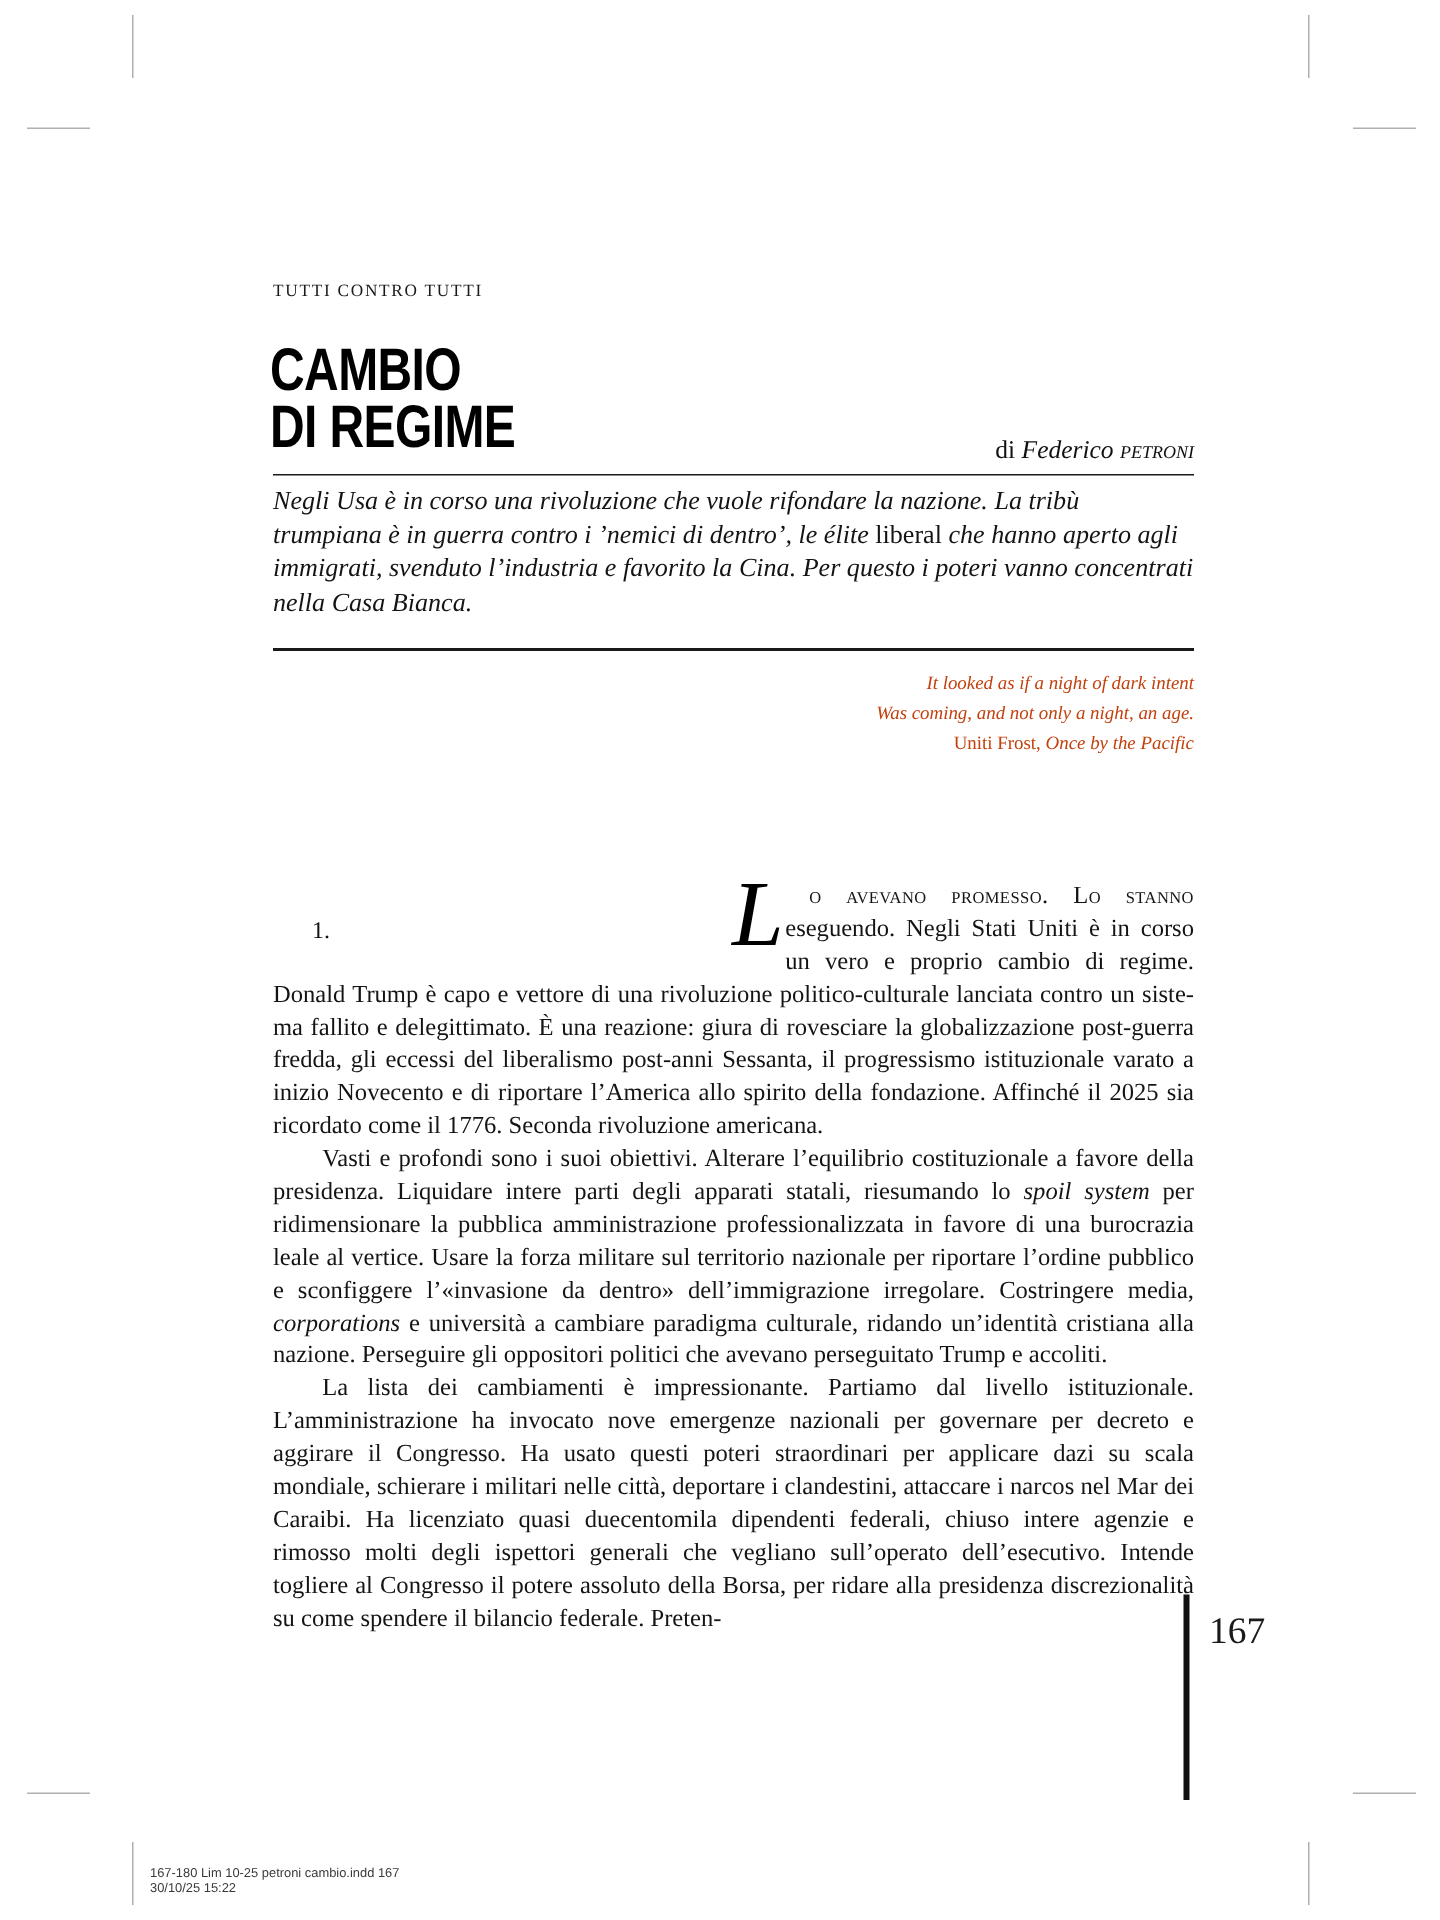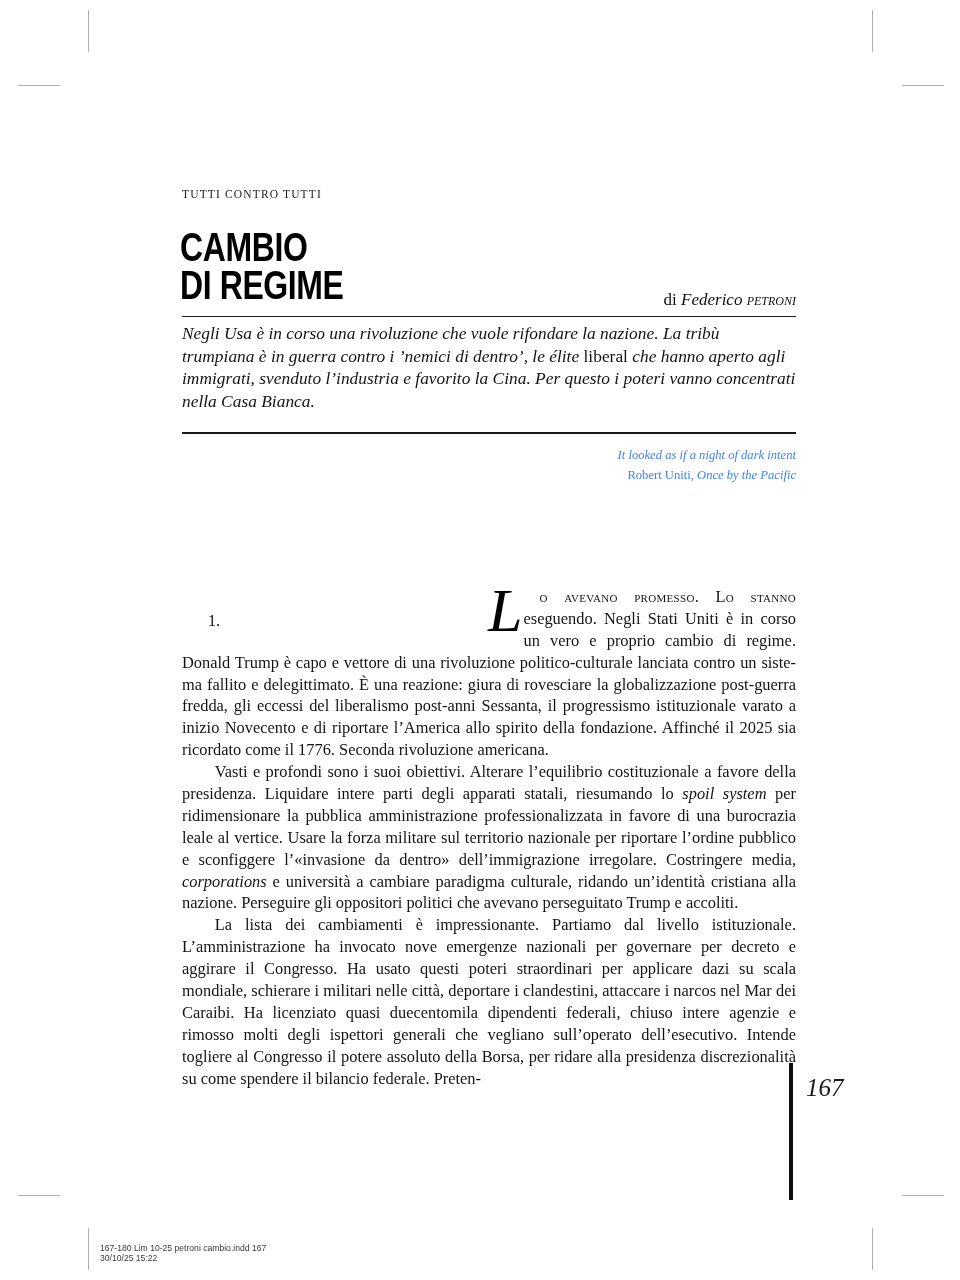--- a/index.html
+++ b/index.html
@@ -118,7 +118,7 @@
     text-align: right;
     font-size: 12.6px;
     line-height: 1.58;
-    color: #3b82f6;
+    color: #c2410c;
   }
   .epigraph .verse { font-style: italic; display: block; }
   .epigraph .attrib { display: block; font-style: normal; }

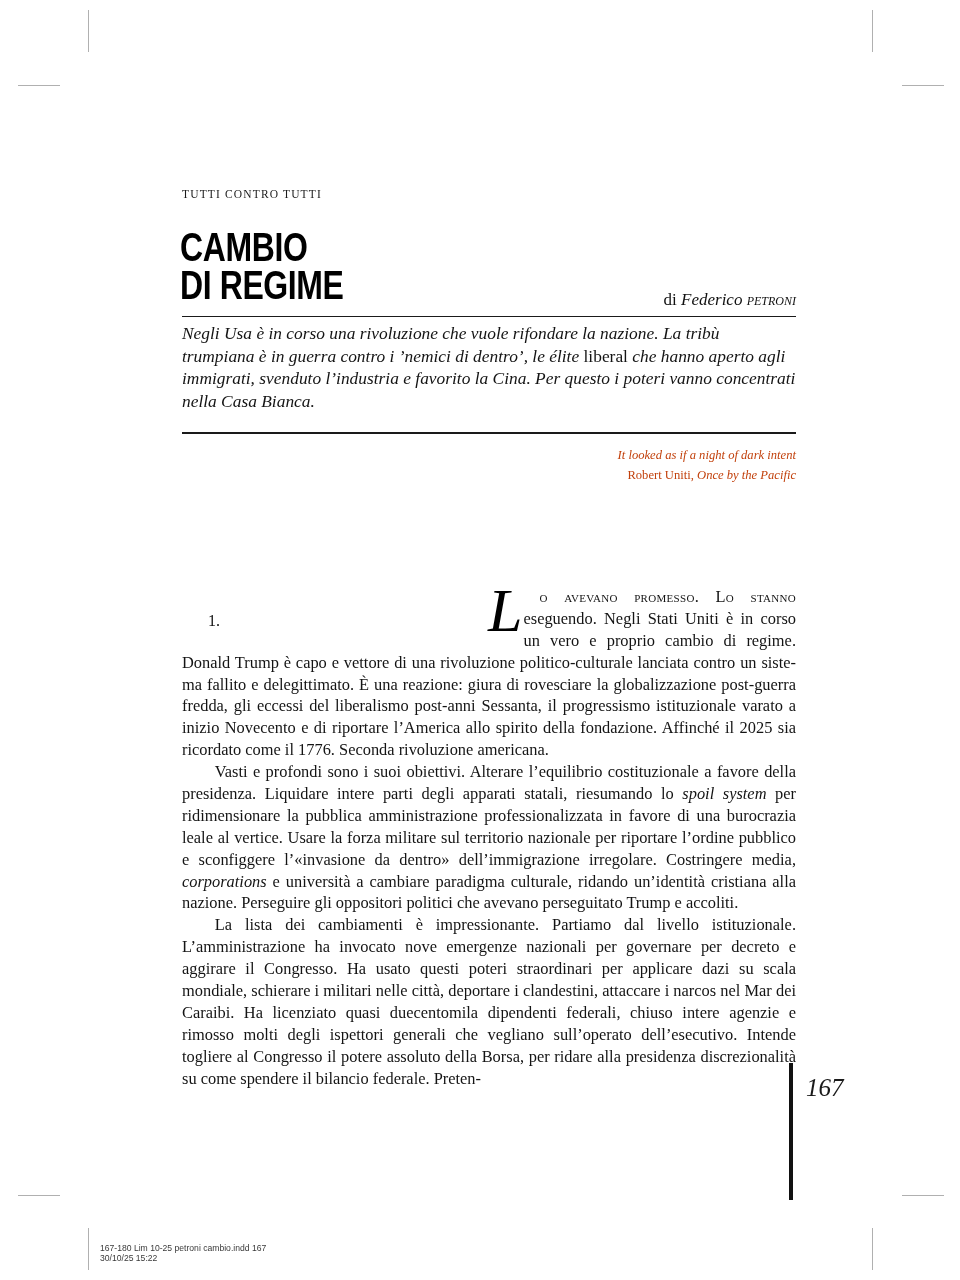--- a/index.html
+++ b/index.html
@@ -232,6 +232,7 @@
 
   <div class="epigraph">
     <span class="verse">It looked as if a night of dark intent</span>
+    <span class="verse">Was coming, and not only a night, an age.</span>
     <span class="attrib"><span>Robert Uniti, </span><span class="work">Once by the Pacific</span></span>
   </div>
 

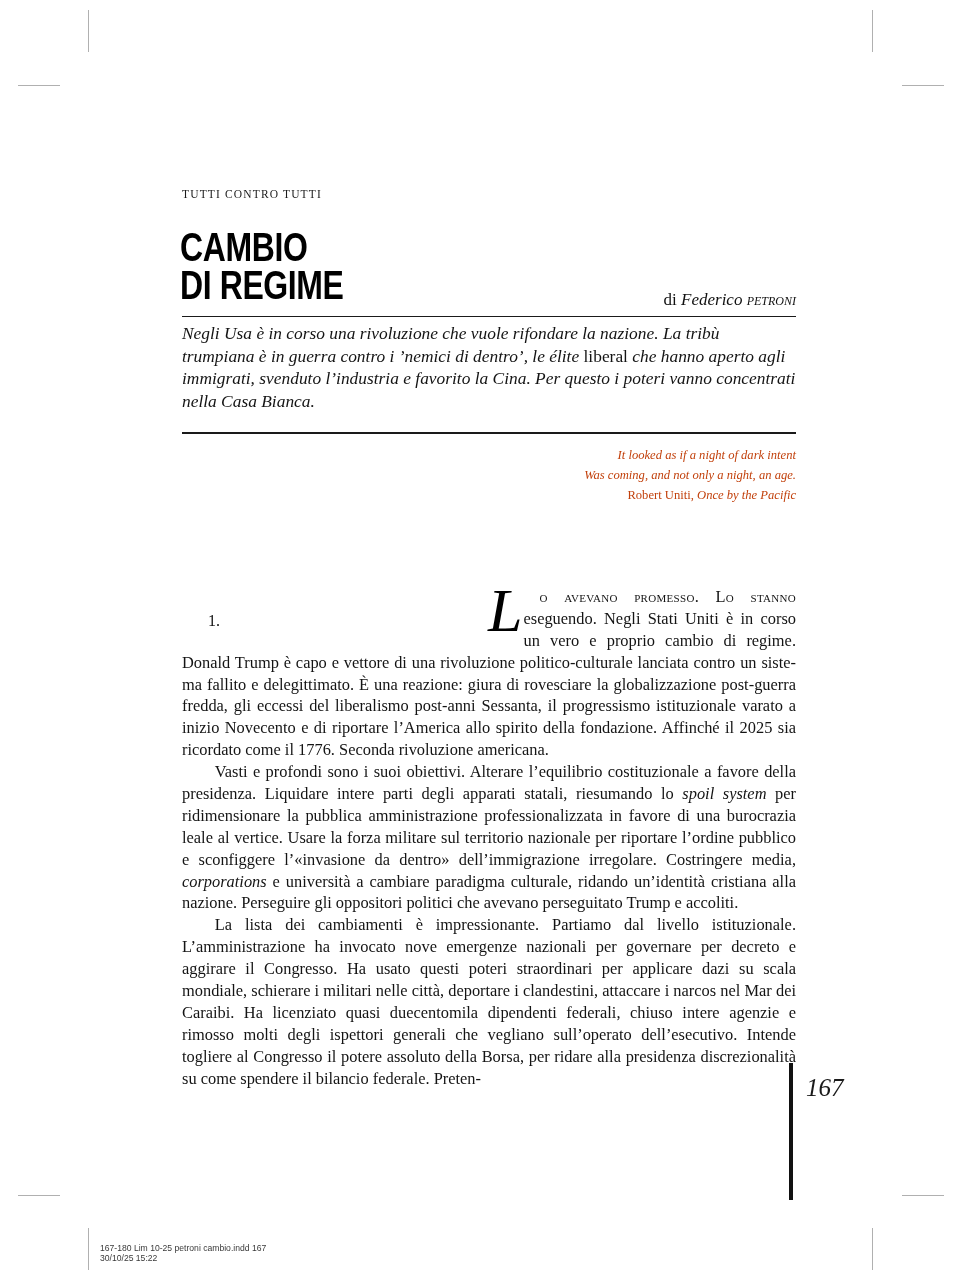--- a/index.html
+++ b/index.html
@@ -233,7 +233,7 @@
   <div class="epigraph">
     <span class="verse">It looked as if a night of dark intent</span>
     <span class="verse">Was coming, and not only a night, an age.</span>
-    <span class="attrib"><span>Robert Uniti, </span><span class="work">Once by the Pacific</span></span>
+    <span class="attrib"><span>Uniti Frost, </span><span class="work">Once by the Pacific</span></span>
   </div>
 
   <div class="section-number">1.</div>

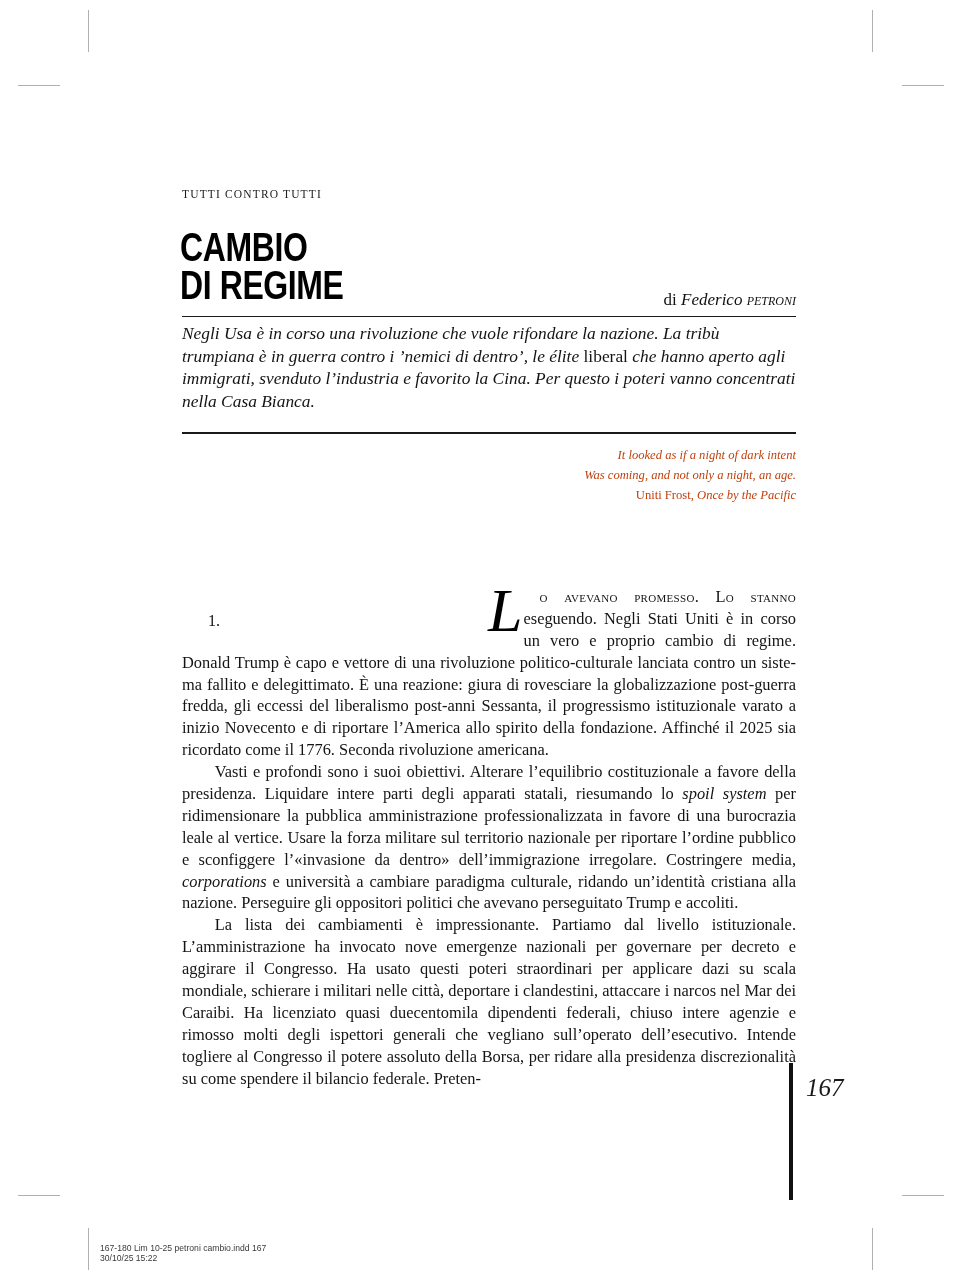--- a/index.html
+++ b/index.html
@@ -178,7 +178,6 @@
     position: absolute;
     left: 806px;
     top: 1074px;
-    font-style: italic;
     font-size: 25px;
     color: #1a1a1a;
   }

